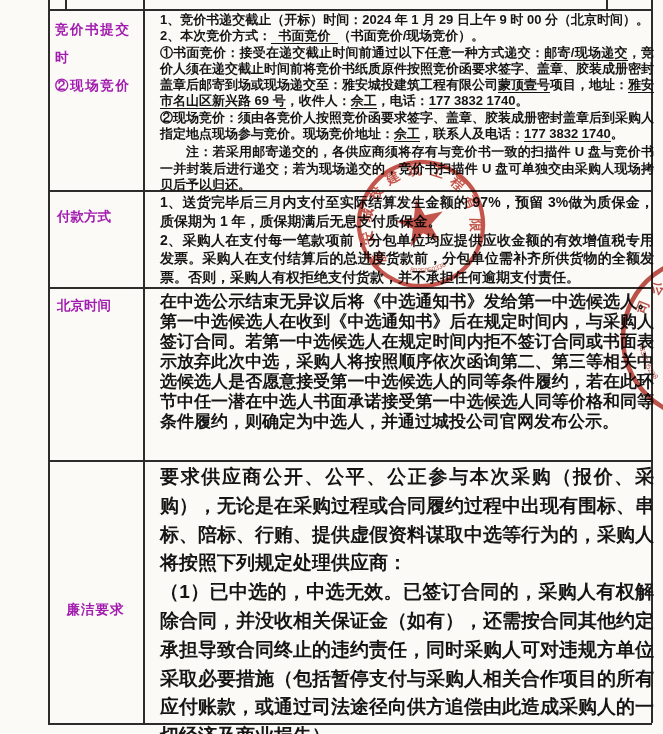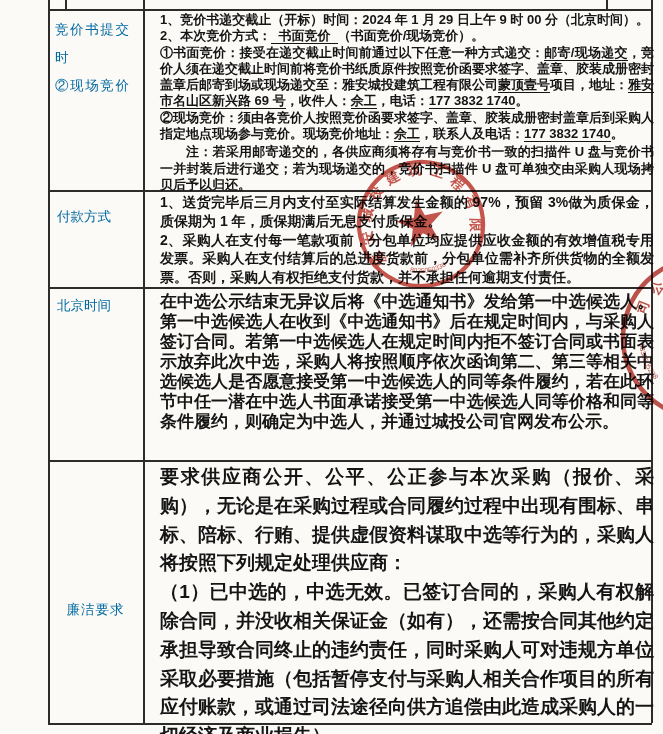--- a/index.html
+++ b/index.html
@@ -20,7 +20,7 @@
   .hl-r3{top:460px;}
   .hl-bot{top:723px;}
   
-  .rowlabel{position:absolute;font-weight:400;font-size:13.5px;color:#0369a1;}
+  .rowlabel{position:absolute;font-weight:700;font-size:13.5px;color:#a21caf;}
   .lbl-1{left:55px;top:16px;width:88px;line-height:28px;letter-spacing:1.6px;}
   .lbl-2{left:57px;top:208px;}
   .lbl-3{left:57px;top:297px;}

